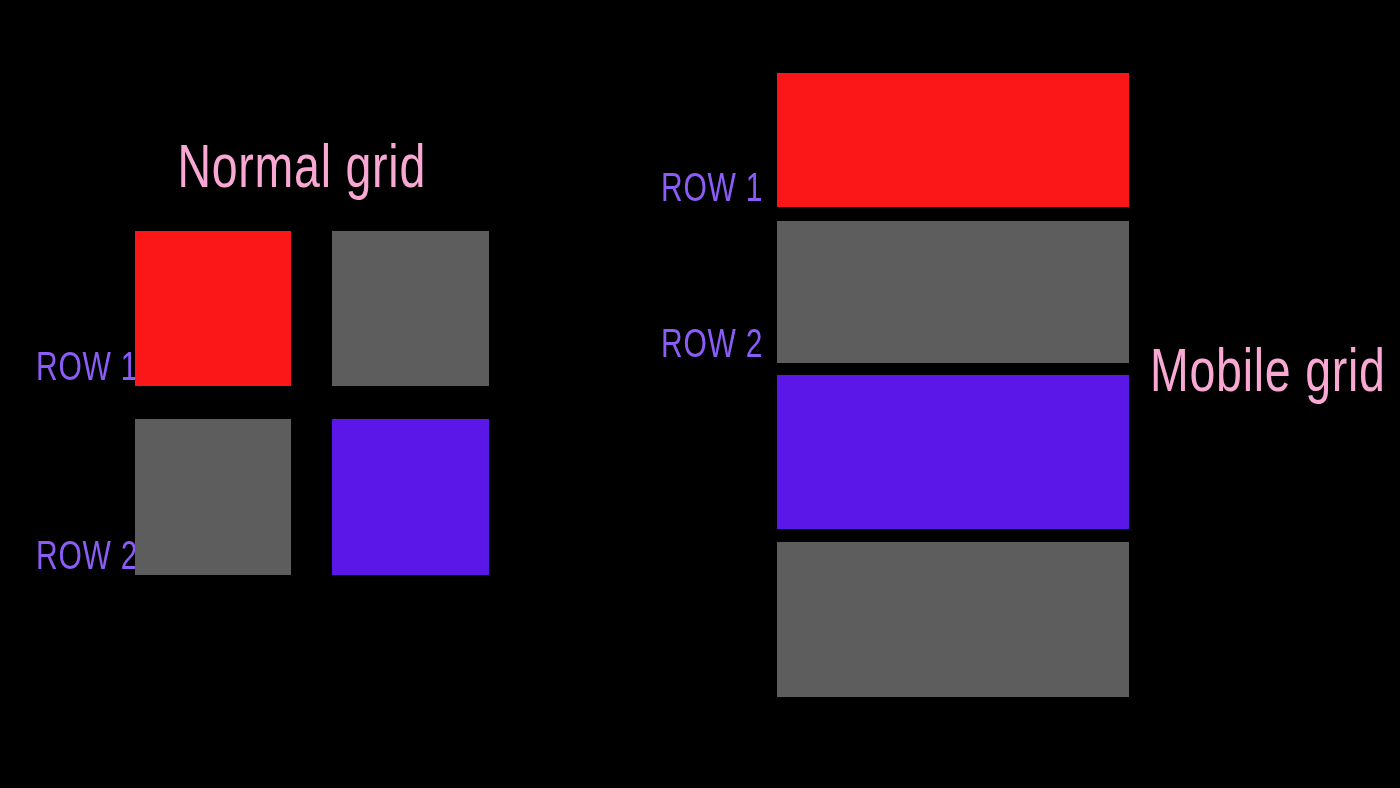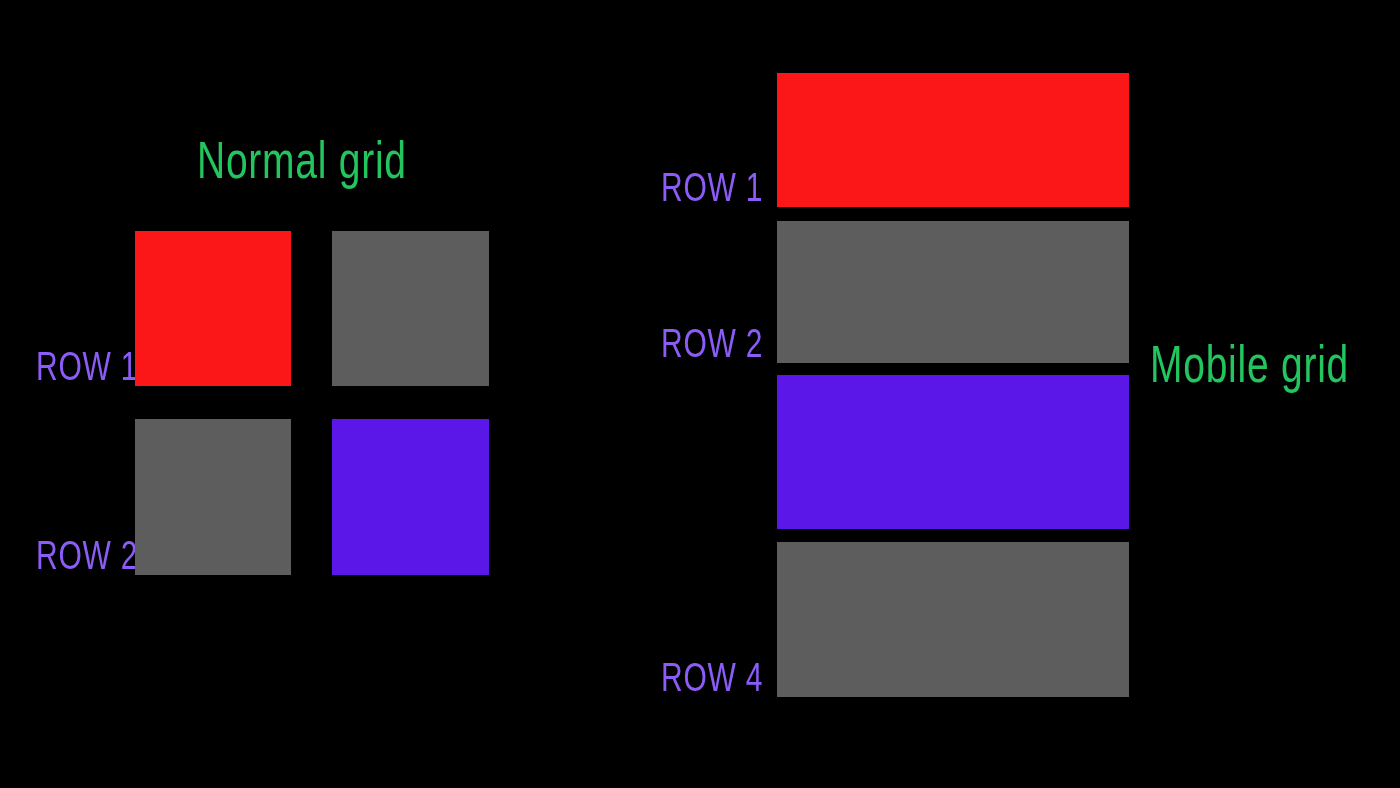--- a/index.html
+++ b/index.html
@@ -30,9 +30,9 @@
   .origin-center { transform-origin: center center; }
 
   .grid-title {
-    font-size: 52px;
+    font-size: 62px;
     line-height: 1.1;
-    color: #22c55e;
+    color: #f9a8d4;
     font-weight: 400;
   }
   #normal-title {

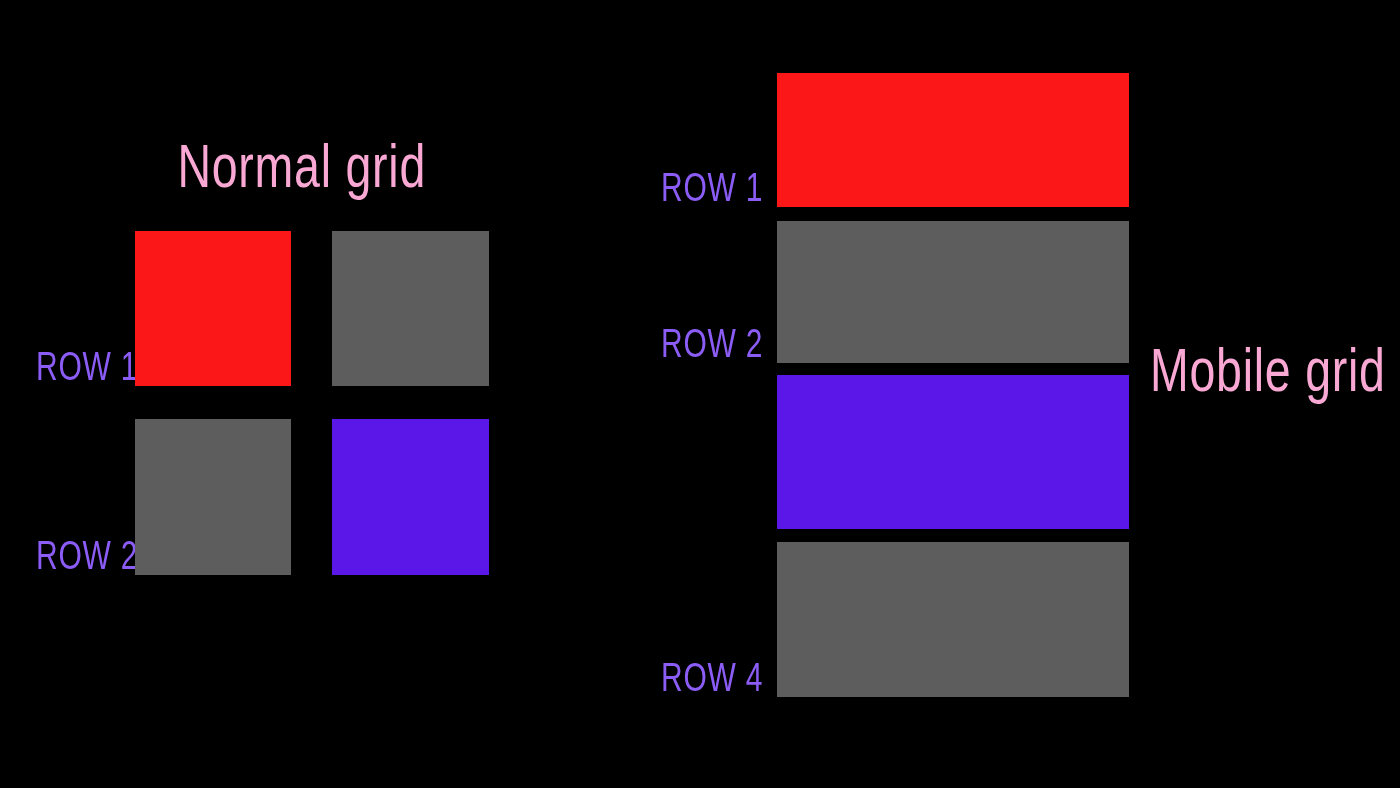--- a/index.html
+++ b/index.html
@@ -118,9 +118,6 @@
 
     <div class="cell m-bar m-bar-3" style="background-color: rgb(90, 23, 232);"></div>
 
-    <div class="abs row-label align-right m-label m-label-4">
-      <span class="cond origin-right">ROW 4</span>
-    </div>
     <div class="cell m-bar m-bar-4" style="background-color: rgb(93, 93, 93);"></div>
 
     <div class="abs grid-title" id="mobile-title">

